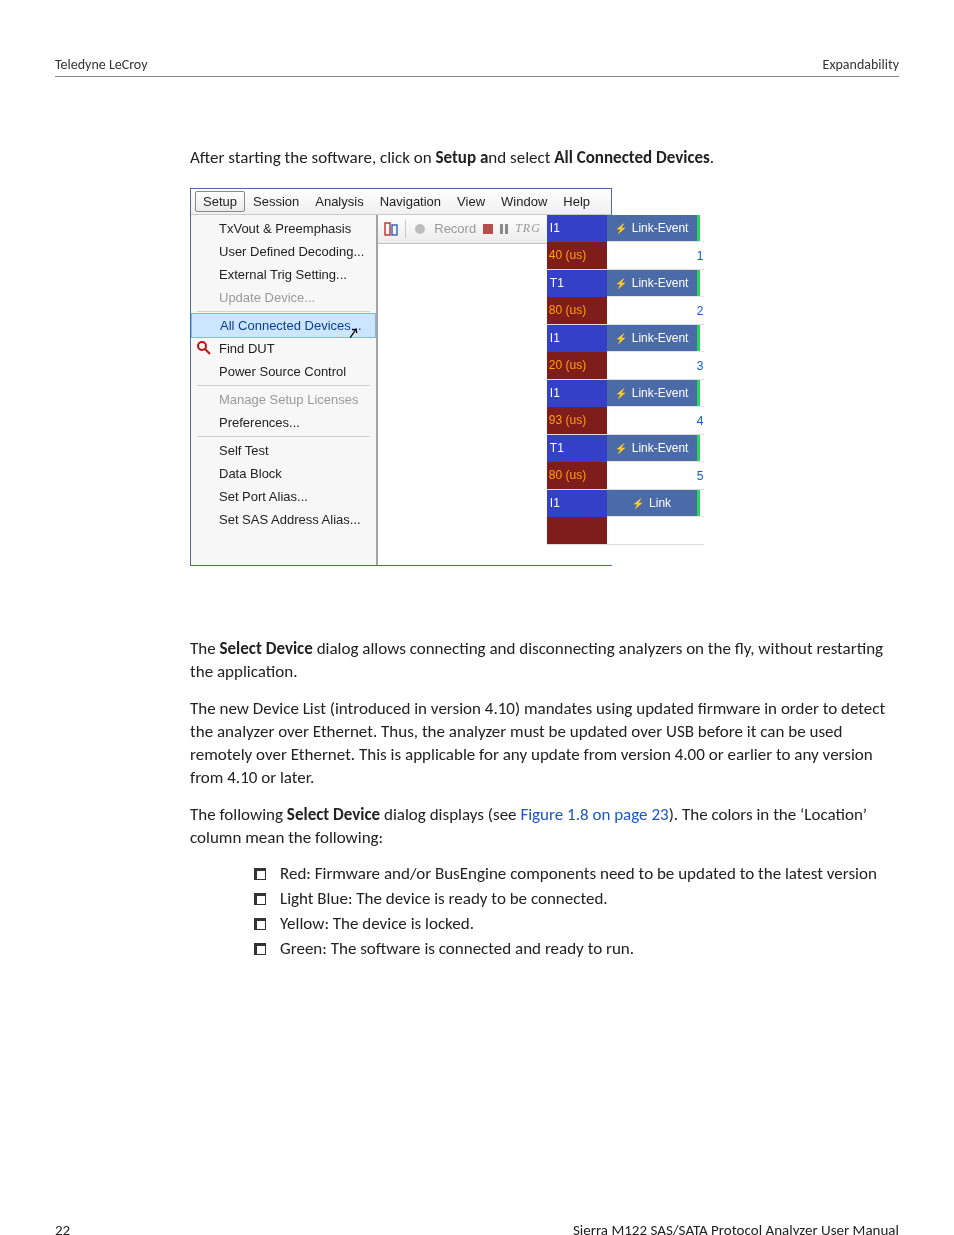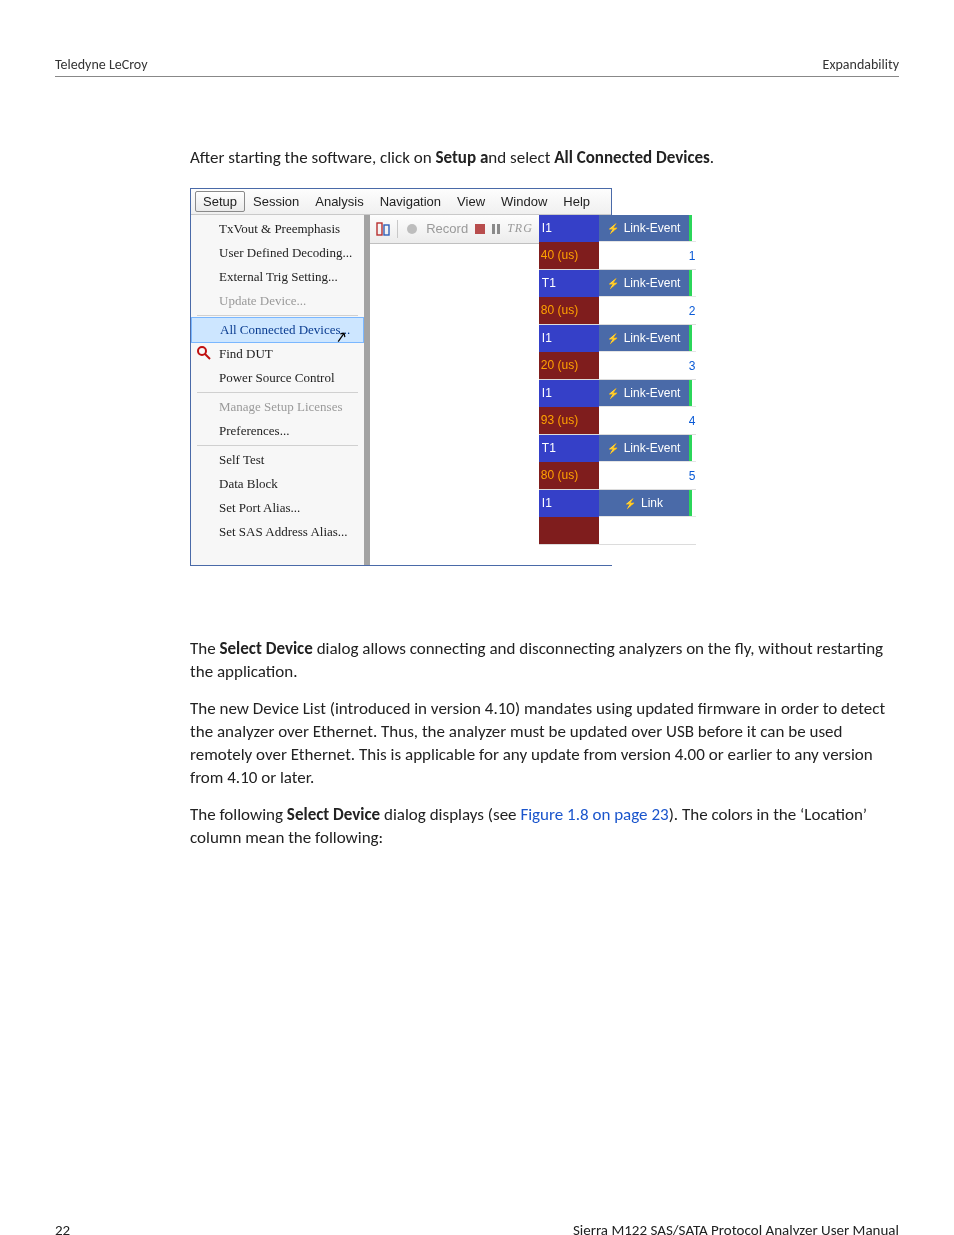--- a/index.html
+++ b/index.html
@@ -67,9 +67,8 @@
   .dropdown {
     width: 200px;
     background: #f7f7f7;
-    border-right: 6px solid #a3a3a3;
+    border-right: 2px solid #a3a3a3;
     padding: 2px 0;
-    font-family: Liberation Serif, serif;
   }
   .dropdown .item {
     padding: 4px 12px 4px 28px;

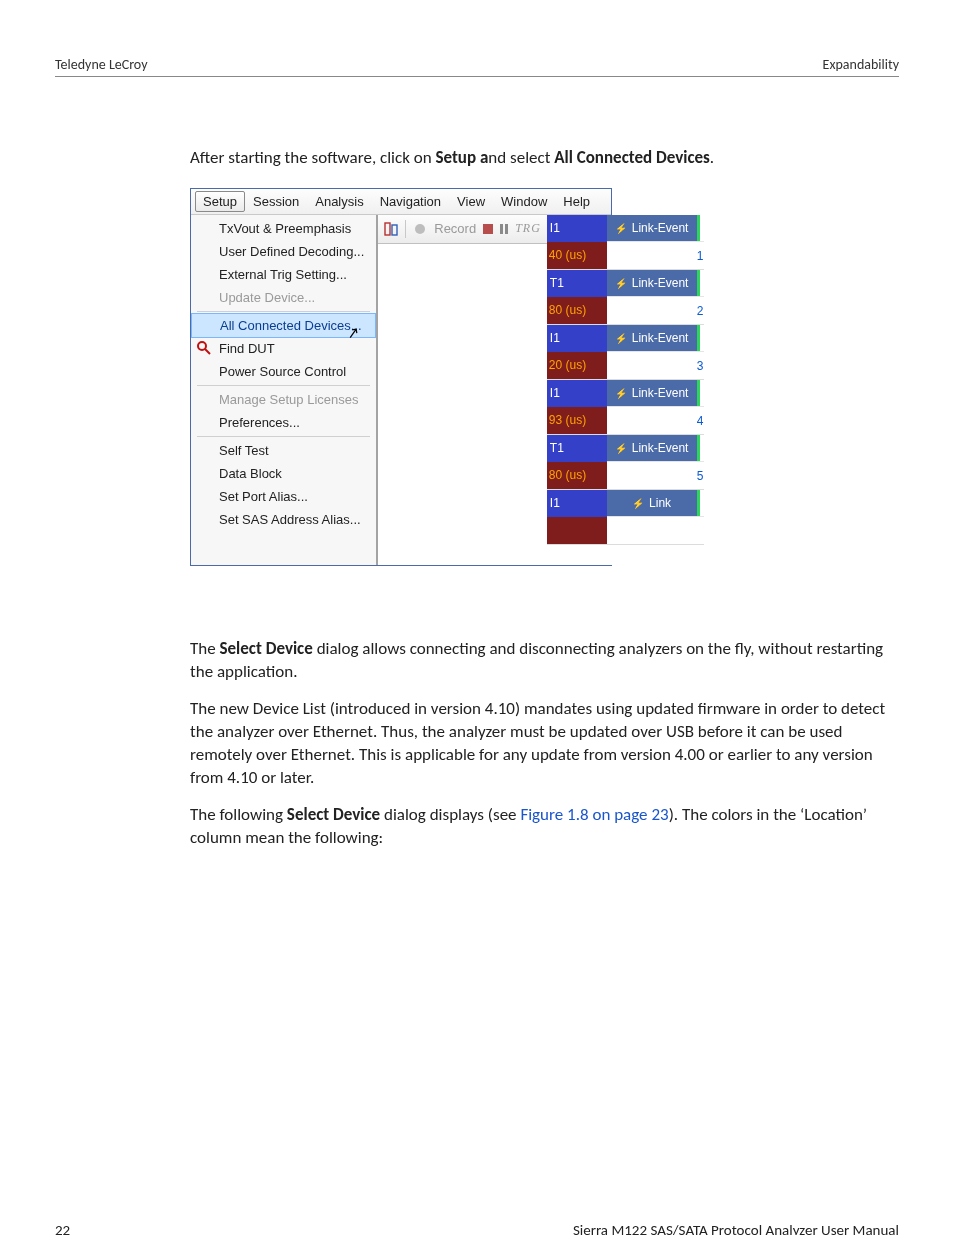--- a/index.html
+++ b/index.html
@@ -421,6 +421,12 @@
       <span>The following </span><strong>Select Device</strong><span> dialog displays (see </span><a class="xref" href="#">Figure 1.8 on page 23</a><span>). The colors in the ‘Location’ column mean the following:</span>
     </p>
 
+    <ul class="boxlist">
+      <li>Red: Firmware and/or BusEngine components need to be updated to the latest version</li>
+      <li>Light Blue: The device is ready to be connected.</li>
+      <li>Yellow: The device is locked.</li>
+      <li>Green: The software is connected and ready to run.</li>
+    </ul>
   </div>
 
 </div>

